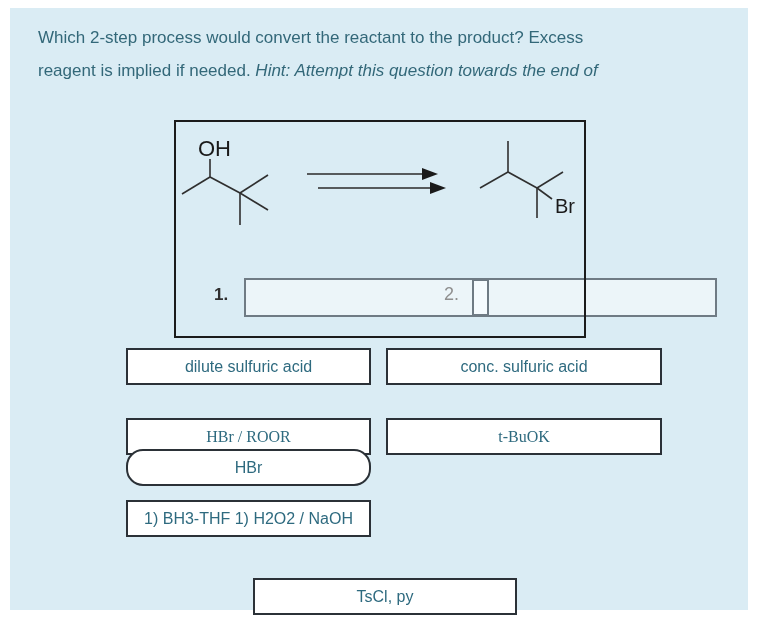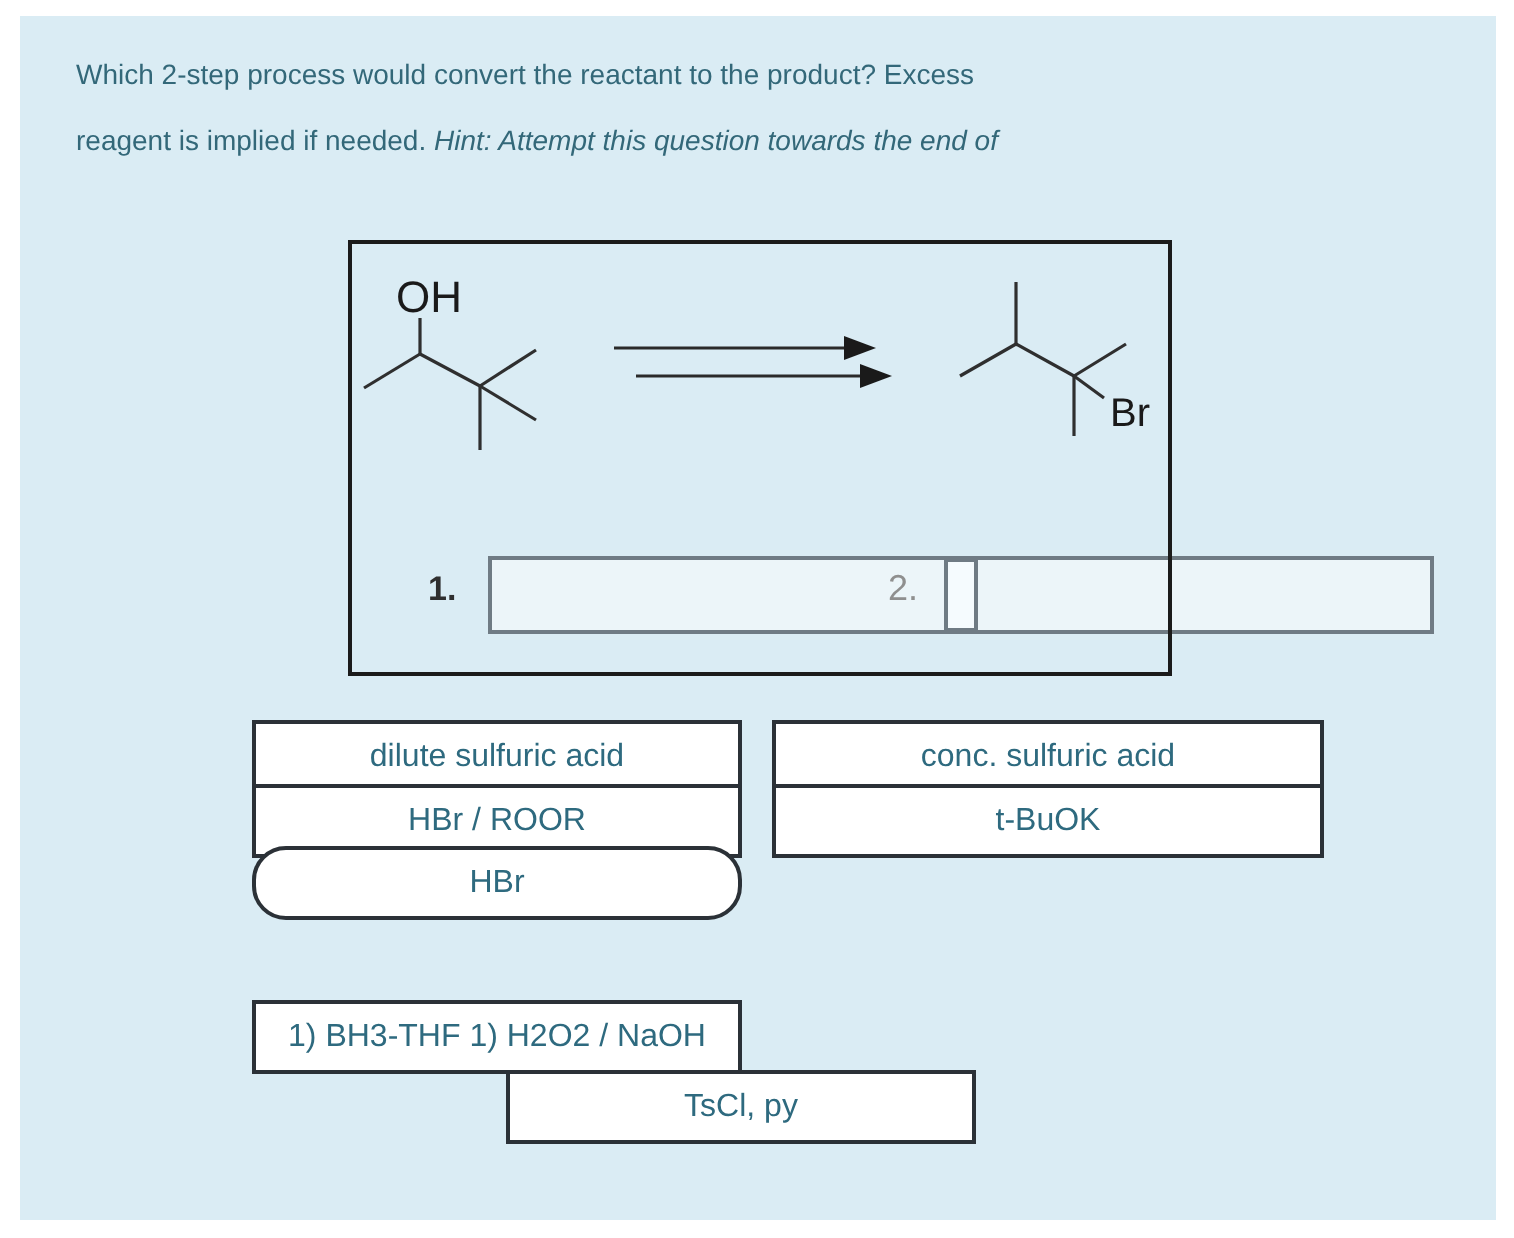--- a/index.html
+++ b/index.html
@@ -14,7 +14,7 @@
   }
   .question {
     position:absolute; left:28px; top:13px;
-    color:#336879; font-size:14px; line-height:33px; white-space:nowrap;
+    color:#336879; font-size:17px; line-height:33px; white-space:nowrap;
   }
   .qline { height:33px; }
   .it { font-style:italic; }

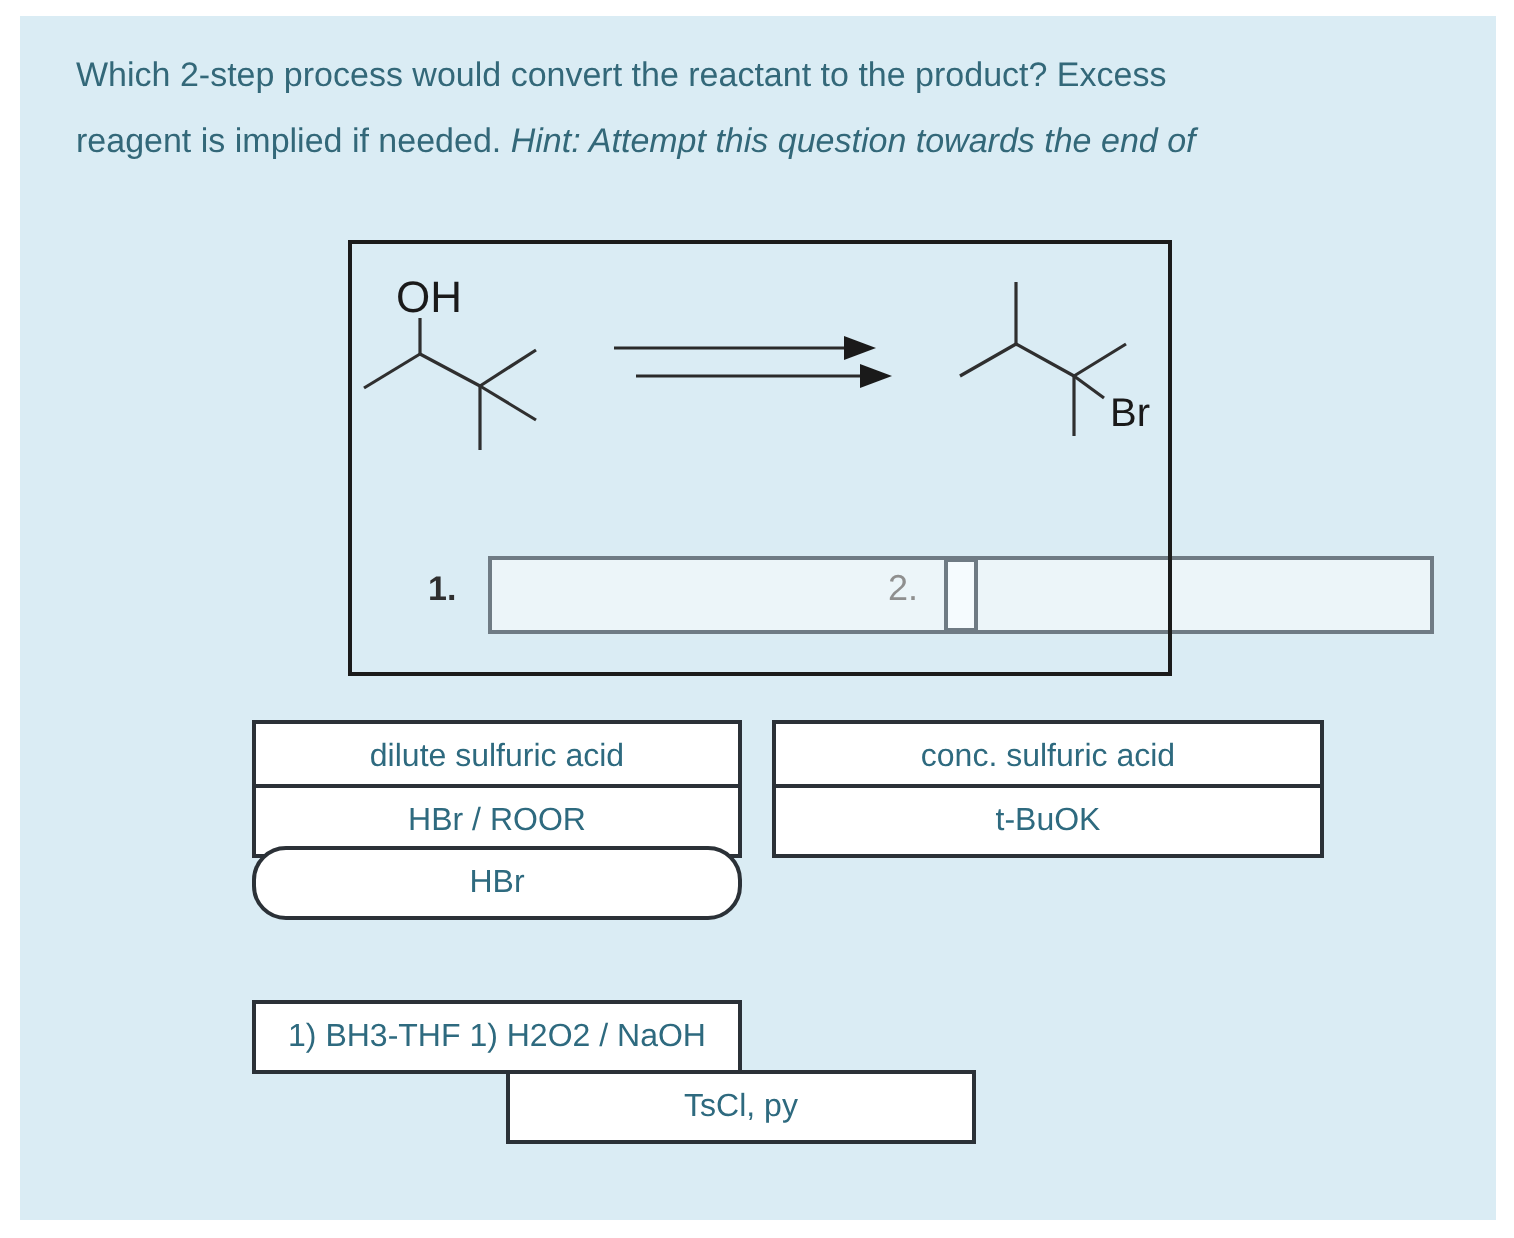--- a/index.html
+++ b/index.html
@@ -54,7 +54,7 @@
   }
   .colL { left:116px; width:245px; }
   .colR { left:376px; width:276px; }
-  .row1 { top:352px; } .row2 { top:384px; } .row3 { top:415px;border-radius:17px; }
+  .row1 { top:340px; } .row2 { top:384px; } .row3 { top:415px;border-radius:17px; }
   .row4 { top:492px; }
   .rowC { top:527px; left:243px; width:235px; }
 </style>

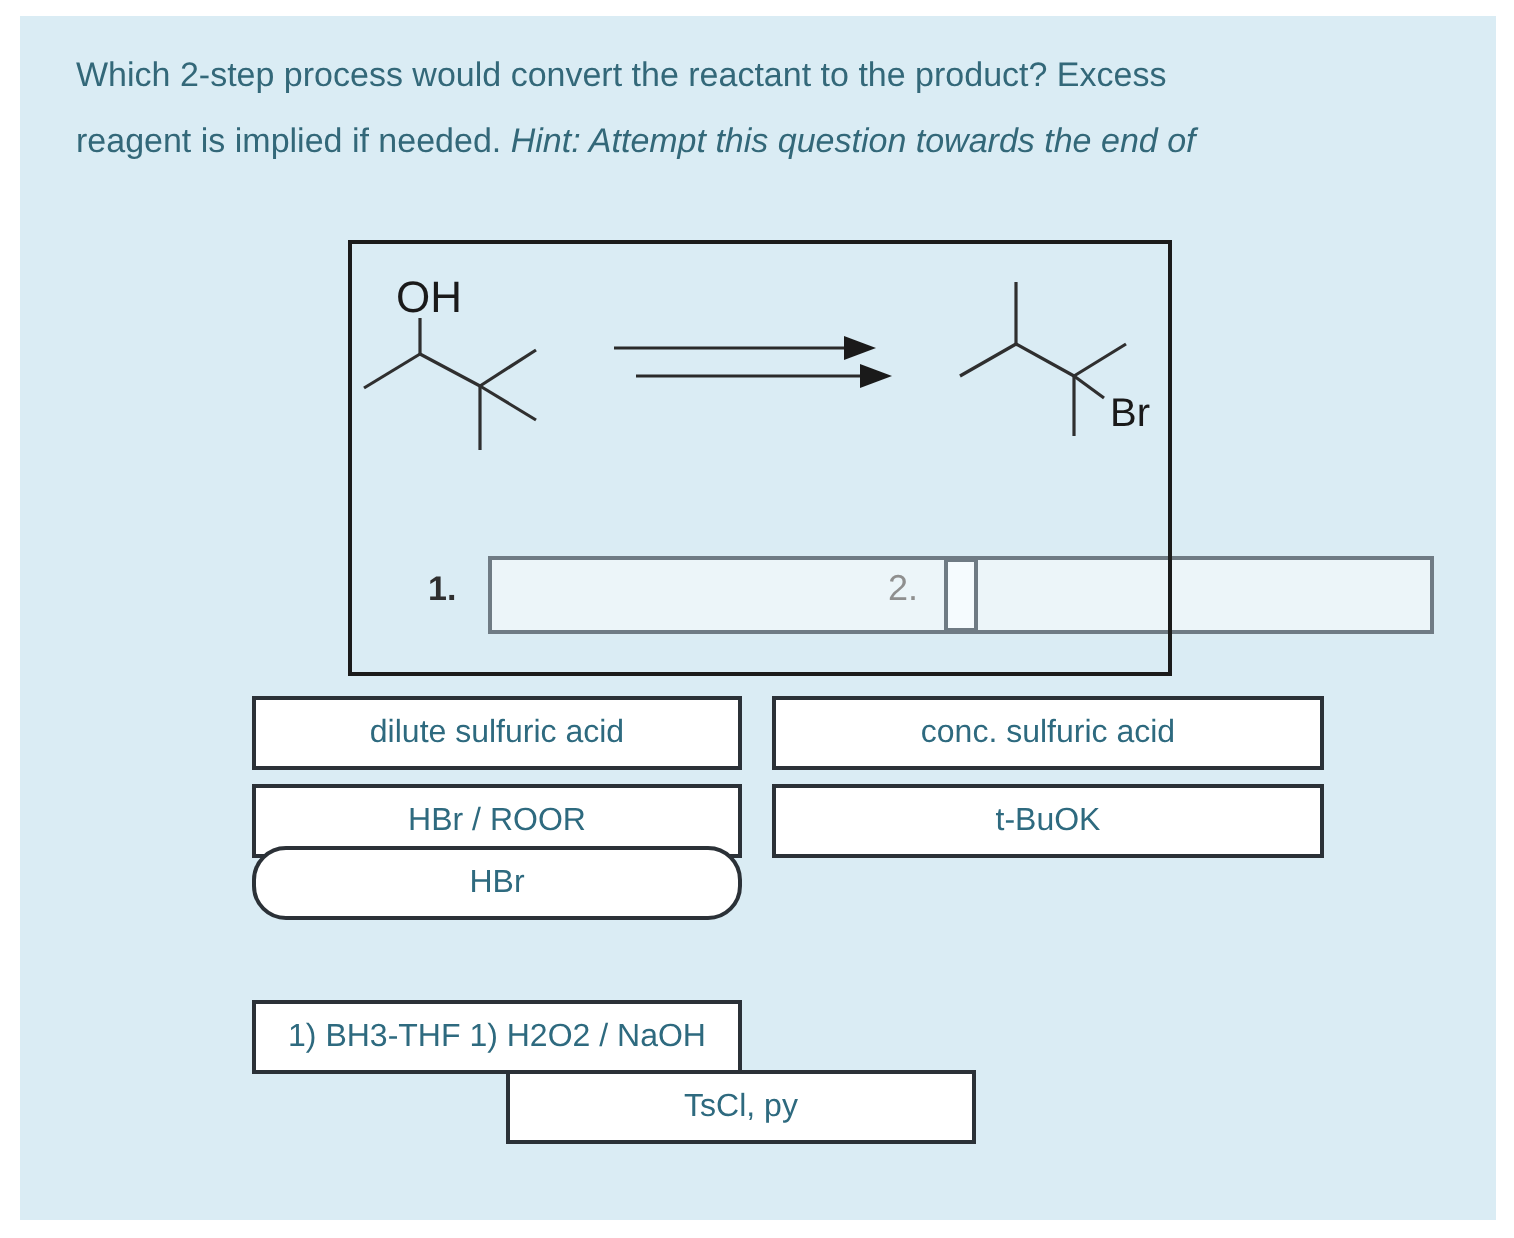--- a/index.html
+++ b/index.html
@@ -54,7 +54,7 @@
   }
   .colL { left:116px; width:245px; }
   .colR { left:376px; width:276px; }
-  .row1 { top:340px; } .row2 { top:384px; } .row3 { top:415px;border-radius:17px; }
+  .row1 { top:340px; } .row2 { top:410px;font-family:Liberation Serif, serif; } .row3 { top:415px;border-radius:17px; }
   .row4 { top:492px; }
   .rowC { top:527px; left:243px; width:235px; }
 </style>

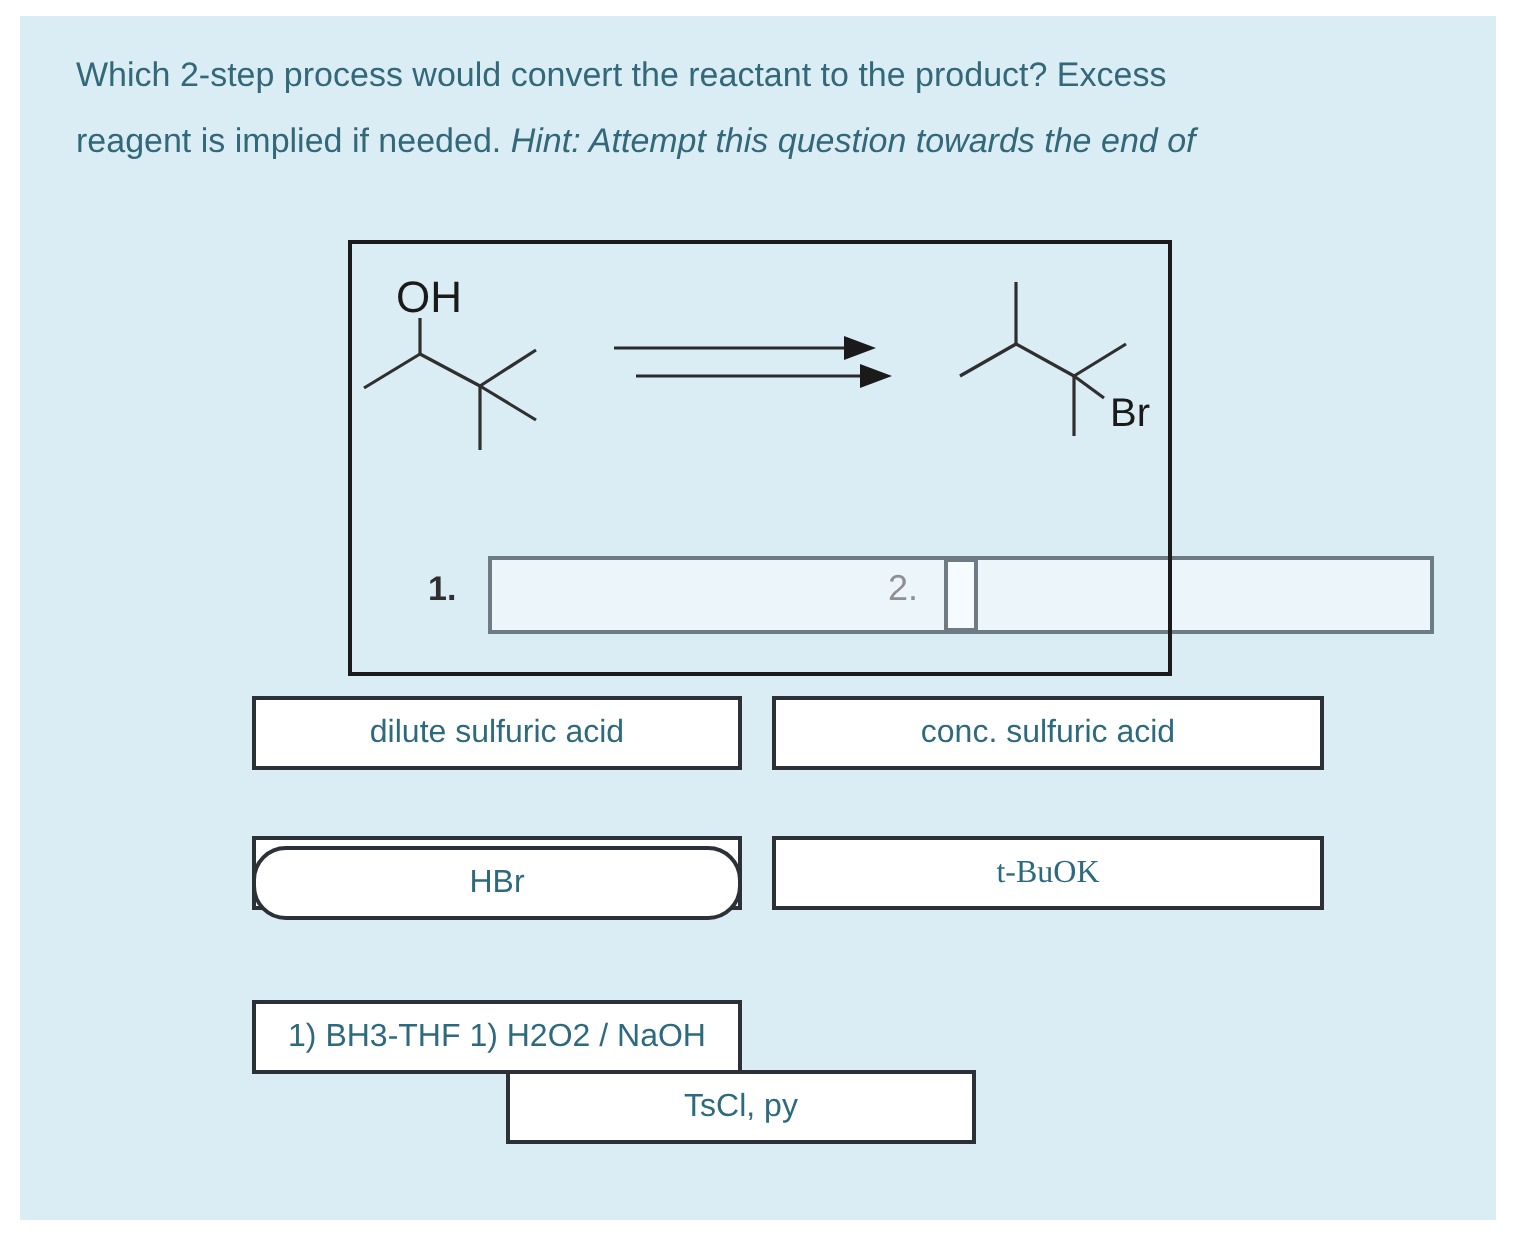--- a/index.html
+++ b/index.html
@@ -54,7 +54,7 @@
   }
   .colL { left:116px; width:245px; }
   .colR { left:376px; width:276px; }
-  .row1 { top:340px; } .row2 { top:410px;font-family:Liberation Serif, serif; } .row3 { top:415px;border-radius:17px; }
+  .row1 { top:340px; } .row2 { top:410px;font-family:Liberation Serif, serif; } .row3 { top:441px;border-radius:17px; }
   .row4 { top:492px; }
   .rowC { top:527px; left:243px; width:235px; }
 </style>

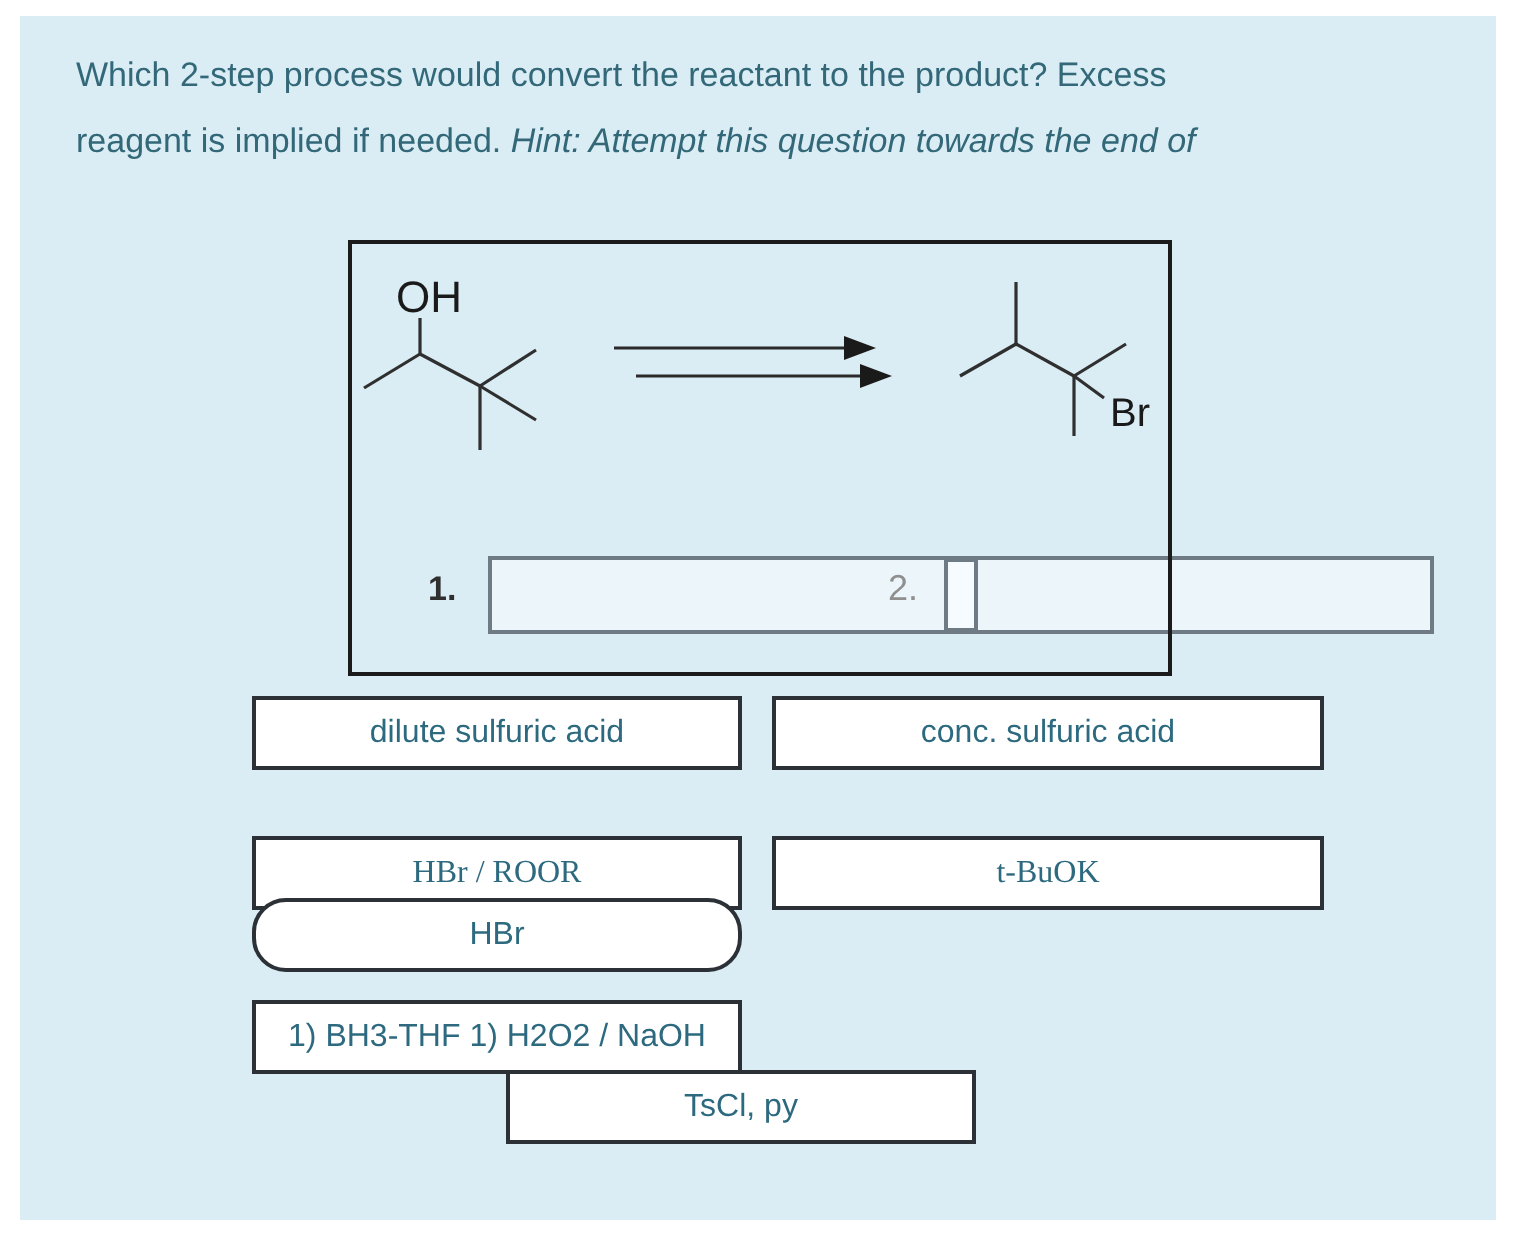--- a/index.html
+++ b/index.html
@@ -56,7 +56,7 @@
   .colR { left:376px; width:276px; }
   .row1 { top:340px; } .row2 { top:410px;font-family:Liberation Serif, serif; } .row3 { top:441px;border-radius:17px; }
   .row4 { top:492px; }
-  .rowC { top:527px; left:243px; width:235px; }
+  .rowC { top:570px; left:243px; width:264px; }
 </style>
 </head>
 <body>

